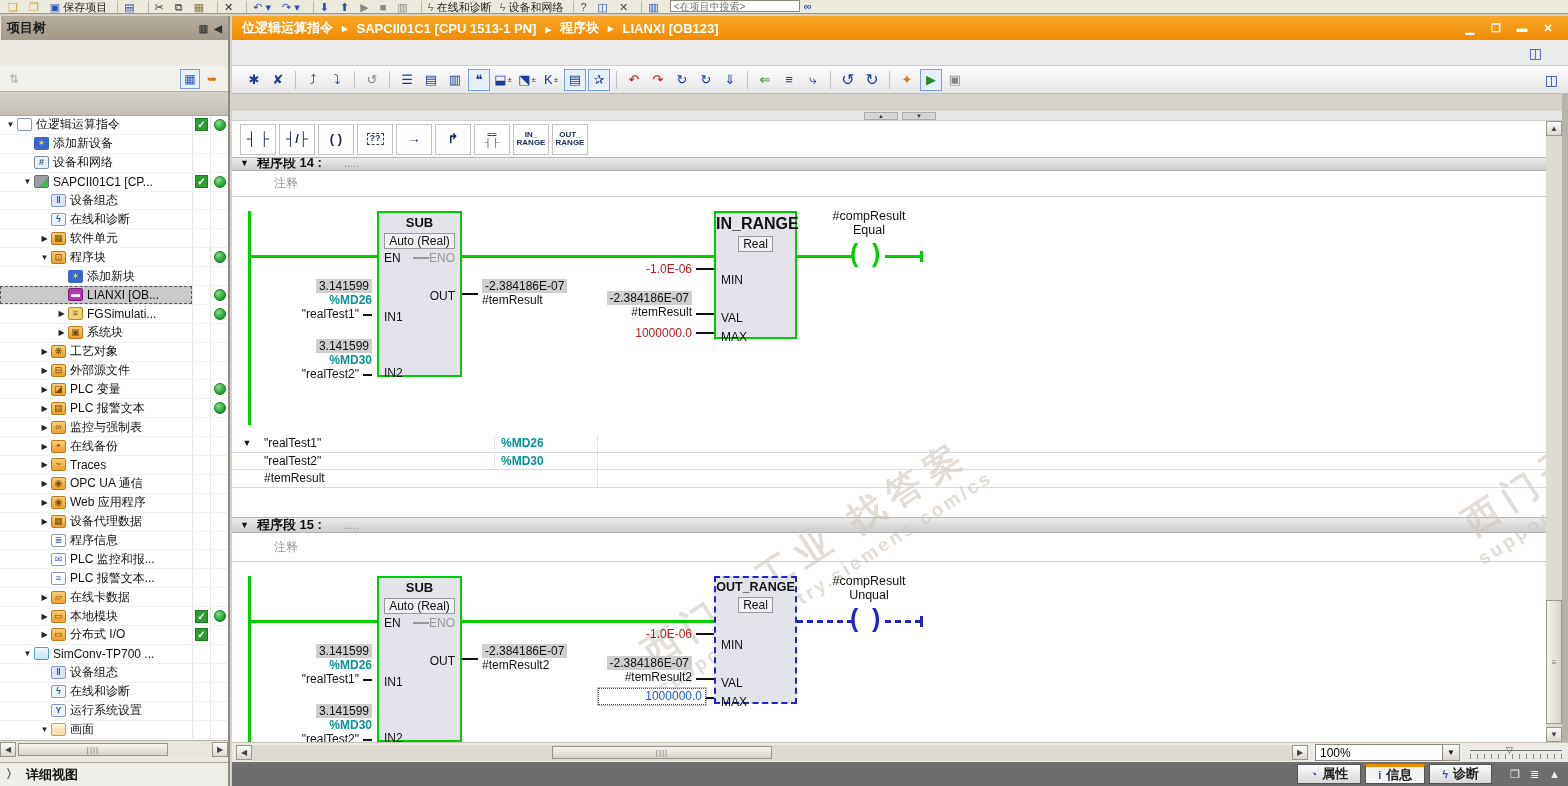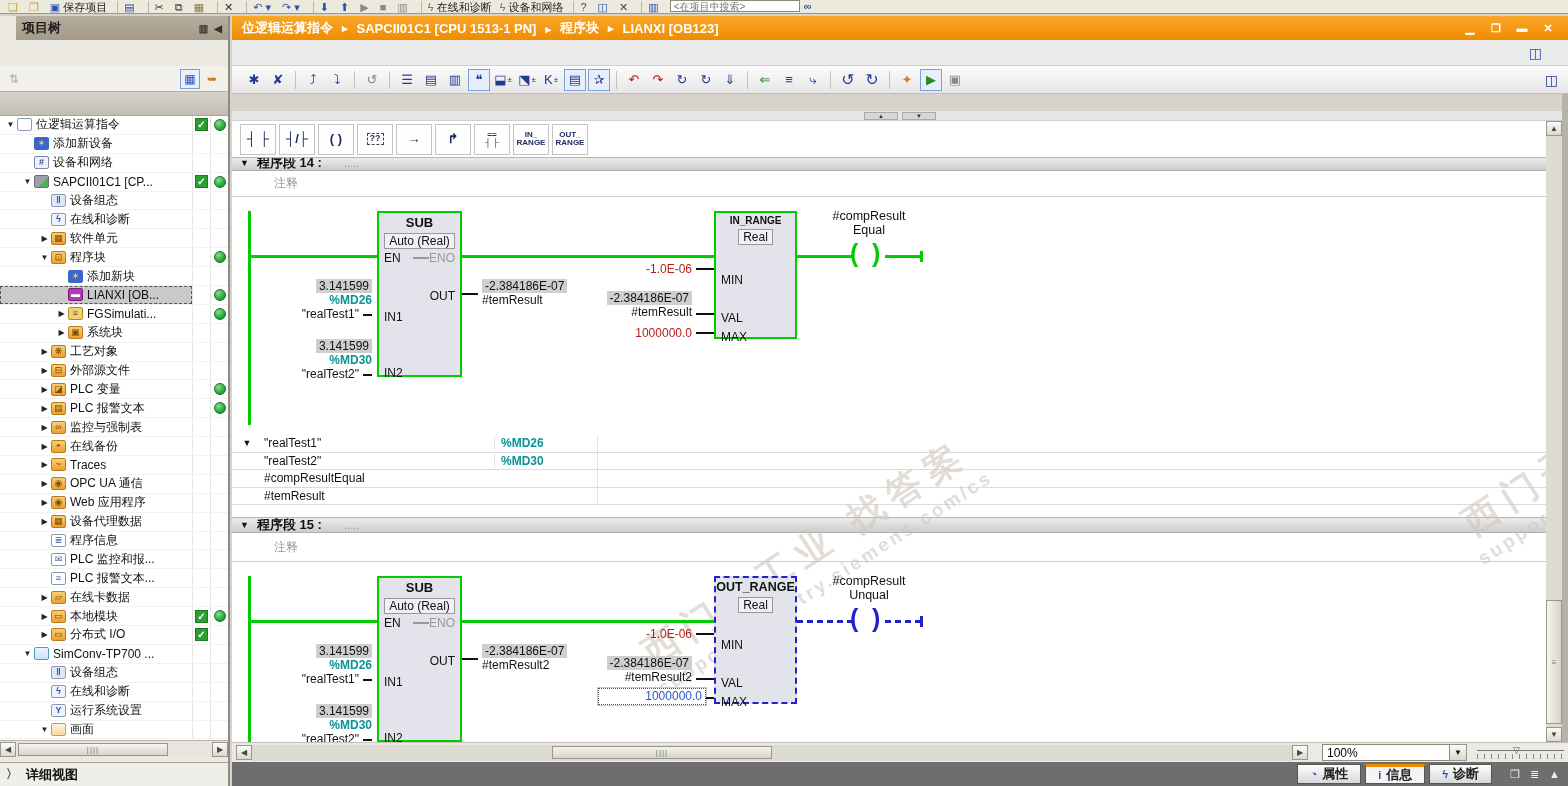--- a/index.html
+++ b/index.html
@@ -17,7 +17,7 @@
 
   
   .treepanel{position:absolute;left:0;top:16px;width:230px;bottom:0;background:#ece9e2;border-right:2px solid #8f8b82}
-  .treehead{position:absolute;left:16px;top:0;right:0;height:24px;background:linear-gradient(#b7ad9e,#a49a8a);display:flex;align-items:center;padding:0 6px;font-weight:bold;font-size:13px;color:#1d1d1d}
+  .treehead{position:absolute;left:1px;top:0;right:0;height:24px;background:linear-gradient(#b7ad9e,#a49a8a);display:flex;align-items:center;padding:0 6px;font-weight:bold;font-size:13px;color:#1d1d1d}
   .treehead .sp{flex:1}
   .treehead .hic{font-size:10px;color:#333;margin-left:6px}
   .treetabs{position:absolute;left:0;top:24px;right:0;height:26px;background:#cfcabf;border-bottom:1px solid #a8a49a;display:flex;align-items:flex-end;padding-left:4px}

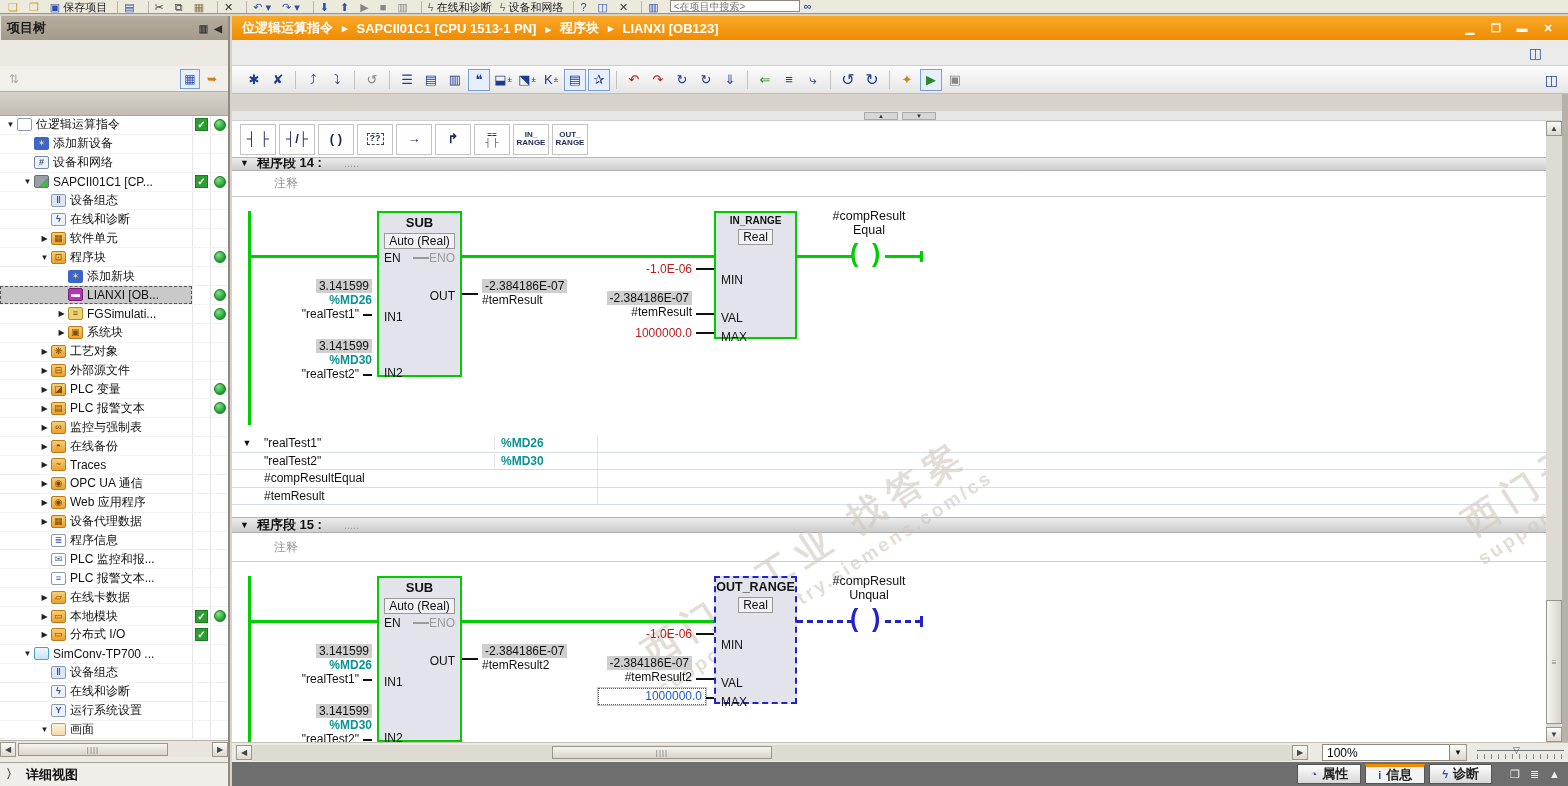--- a/index.html
+++ b/index.html
@@ -1088,7 +1088,7 @@
         </div>
 
         <div class="lblock" style="left:482px;top:14px;width:83px;height:128px">
-          <div class="btitle" style="font-size:10px">IN_RANGE</div>
+          <div class="btitle" style="font-size:16px">IN_RANGE</div>
           <span class="chip">Real</span>
           <span class="pin l" style="top:60px">MIN</span>
           <span class="pin l" style="top:98px">VAL</span>

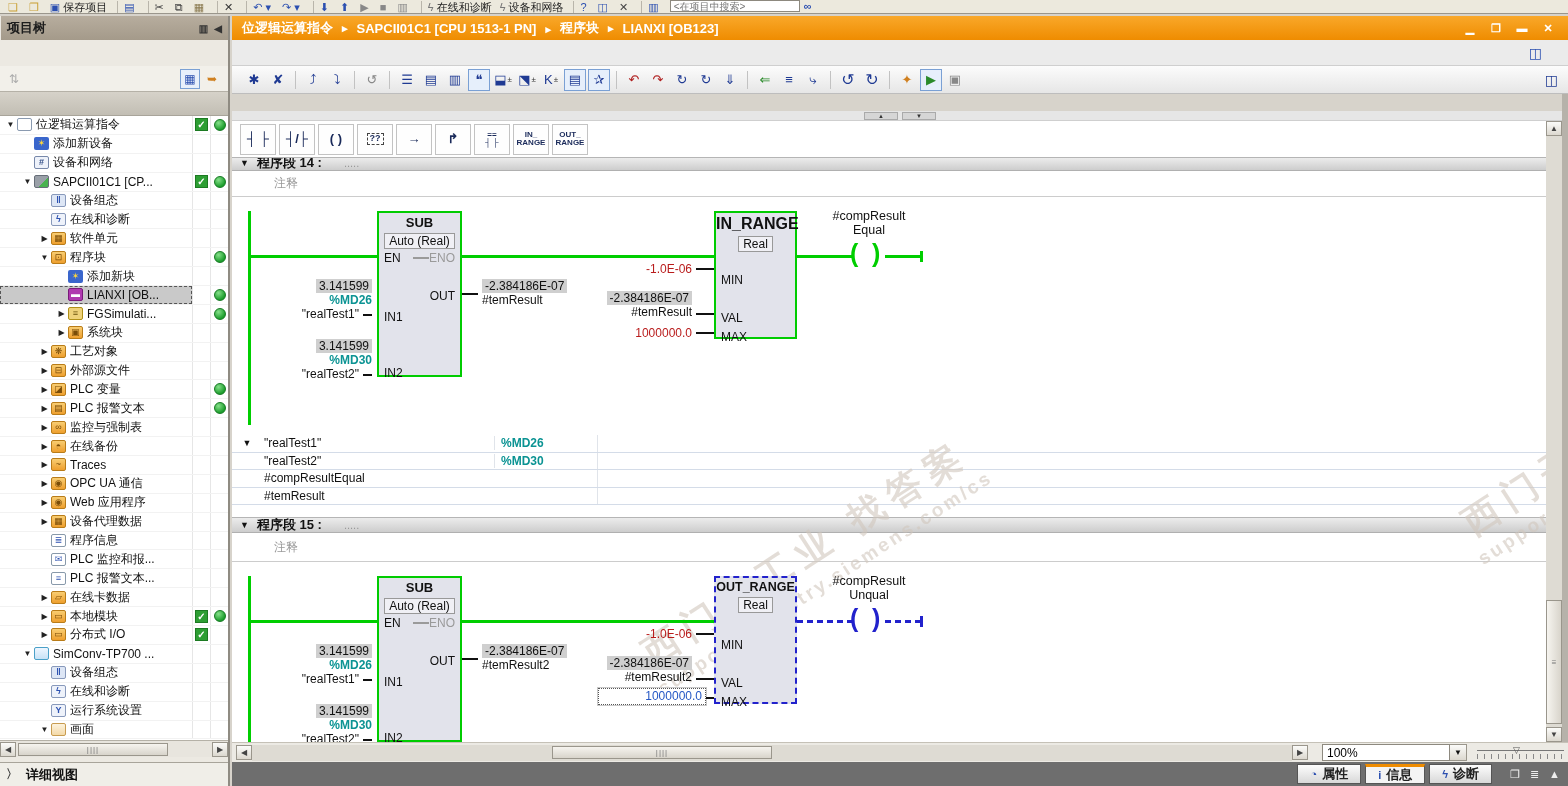--- a/index.html
+++ b/index.html
@@ -1129,12 +1129,6 @@
               <span class="rest"></span>
             </div>
 
-            <div class="vrow">
-              <span class="exc"></span>
-              <span class="nm">#compResultEqual</span>
-              <span class="ad addr"></span>
-              <span class="rest"></span>
-            </div>
 
             <div class="vrow">
               <span class="exc"></span>

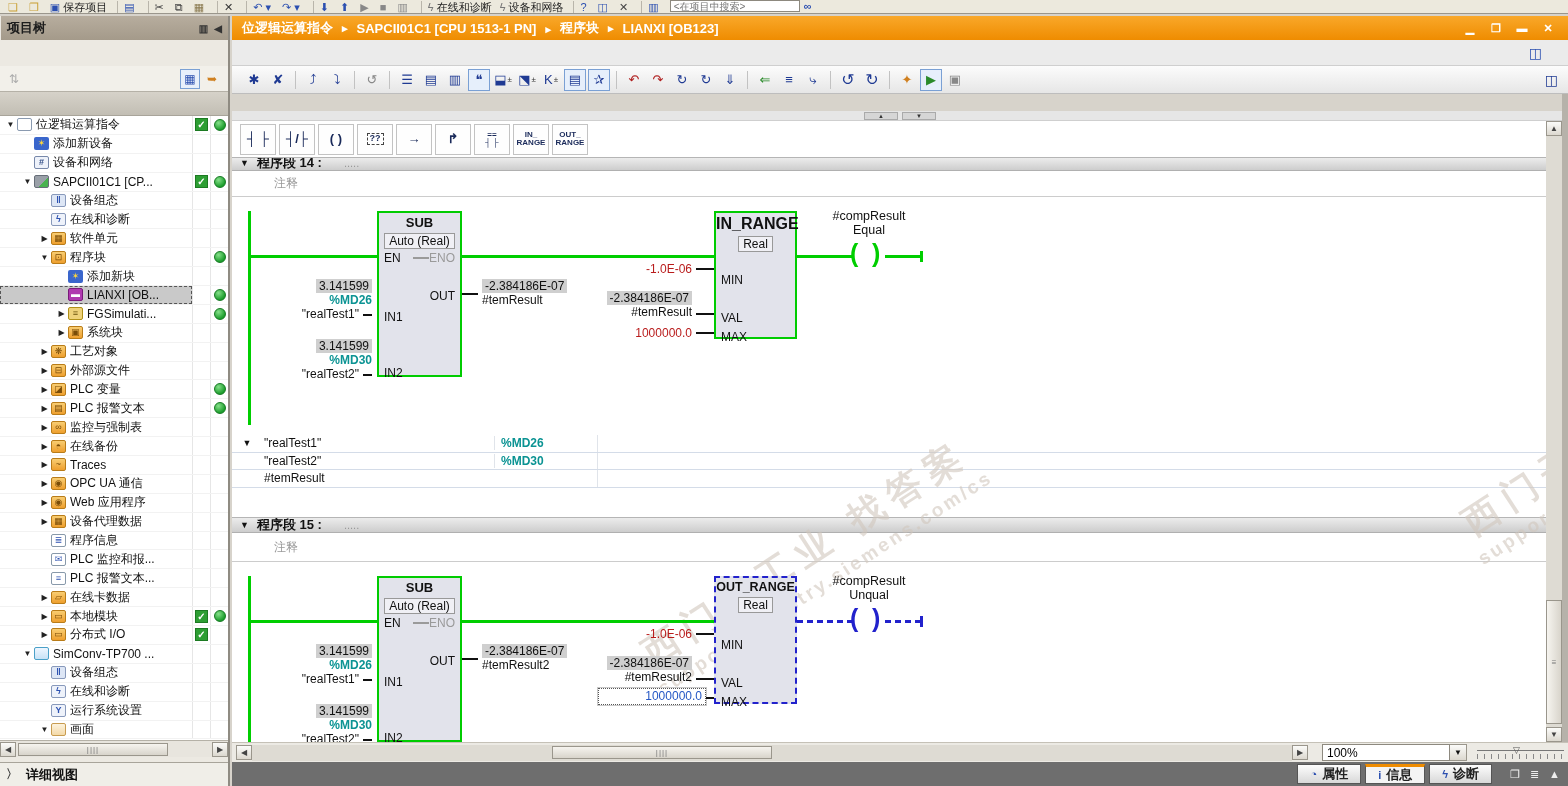--- a/index.html
+++ b/index.html
@@ -153,7 +153,7 @@
   .hscrollrow{position:absolute;left:0;right:0;bottom:24px;height:20px;background:#eceae4;border-top:1px solid #c5c1b7;display:flex;align-items:center;padding:0 4px}
   .htrack{position:relative;height:16px;flex:none;width:1040px;background:#dedbd3;display:flex;align-items:center}
   .htrack .hthumb{position:absolute;left:300px;width:220px}
-  .zoombox{display:flex;align-items:center;margin-left:14px}
+  .zoombox{display:flex;align-items:center;margin-left:7px}
   .zoombox input{width:128px;height:17px;border:1px solid #8d897f;font-size:12px;padding:0 4px;background:#fff}
   .zoombox .ddb{width:17px;height:17px;background:linear-gradient(#fbfbf9,#dcd8cf);border:1px solid #9a968c;border-left:none;font-size:8px;display:flex;align-items:center;justify-content:center}
   .zslider{position:relative;width:92px;height:14px;margin-left:10px}

